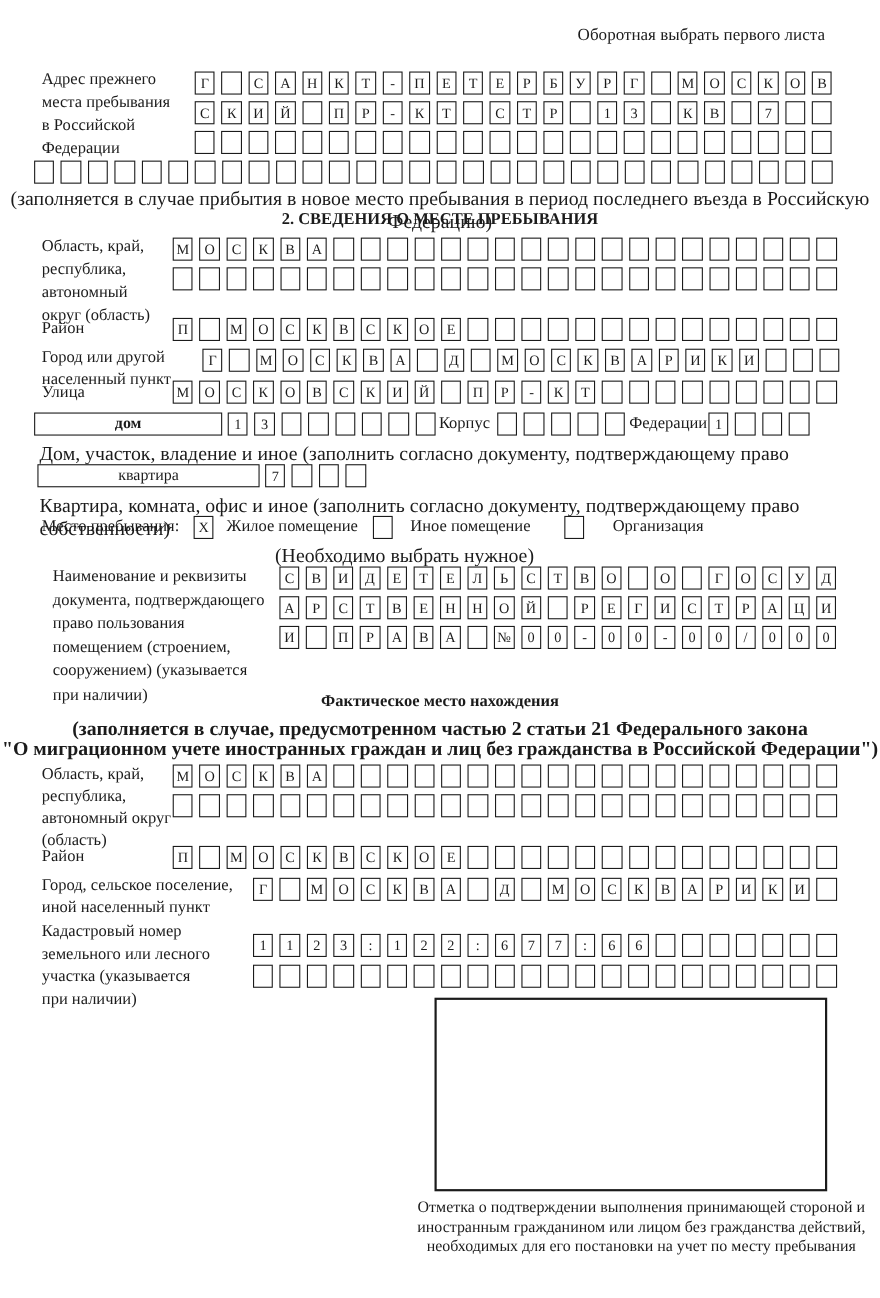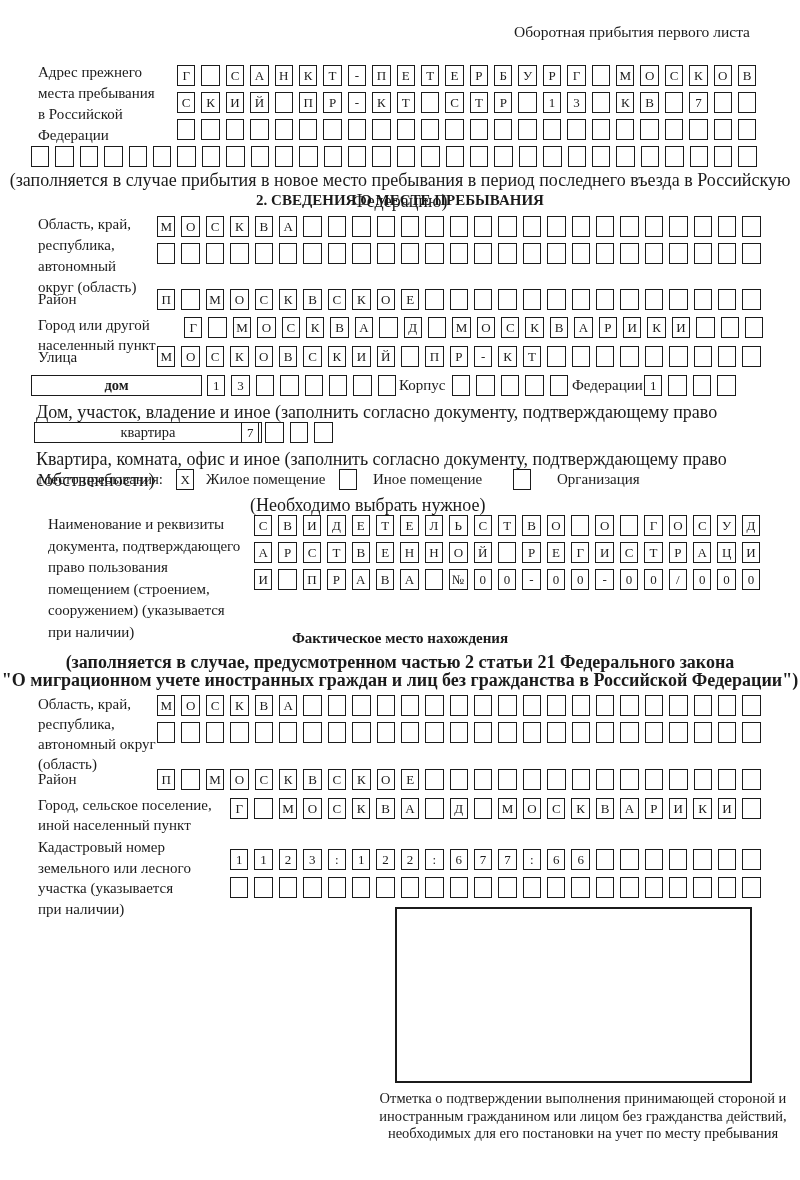--- a/index.html
+++ b/index.html
@@ -35,7 +35,7 @@
 
 <div class="page">
 
-  <div class="inl" style="top:23px;right:50px;font-size:15.5px;">Оборотная прибытия первого листа</div>
+  <div class="inl" style="top:23px;right:50px;font-size:15.5px;">Оборотная выбрать первого листа</div>
 
   <div class="lbl" style="left:38px;top:62px;">Адрес прежнего
 места пребывания

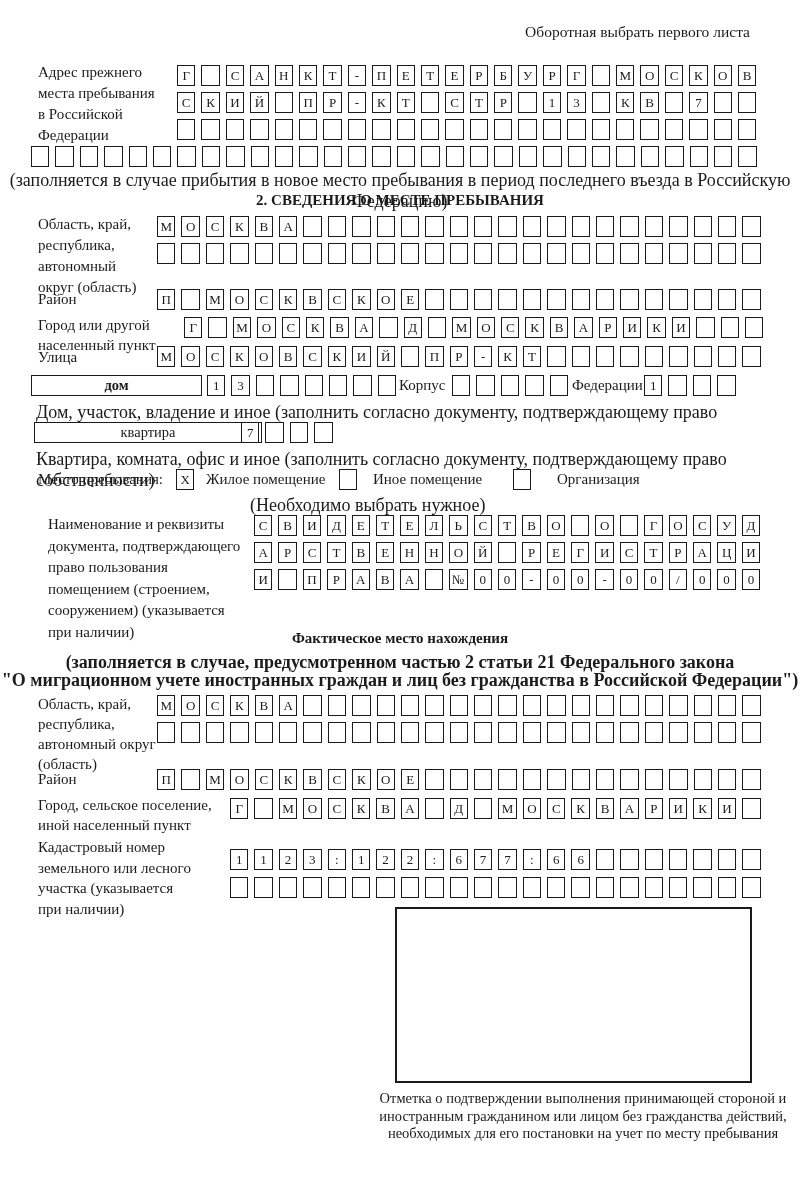--- a/index.html
+++ b/index.html
@@ -329,7 +329,7 @@
     </div>
   <div class="cap" style="left:36px;top:402px;">Дом, участок, владение и иное (заполнить согласно документу, подтверждающему право собственности)</div>
 
-  <div class="wbox" style="left:34px;top:422px;width:228px;">квартира</div>
+  <div class="wbox" style="left:34px;top:422px;width:202px;">квартира</div>
   <div class="row" style="left:241px;top:422px;">
       <span class="cell">7</span>
       <span class="cell"></span>

